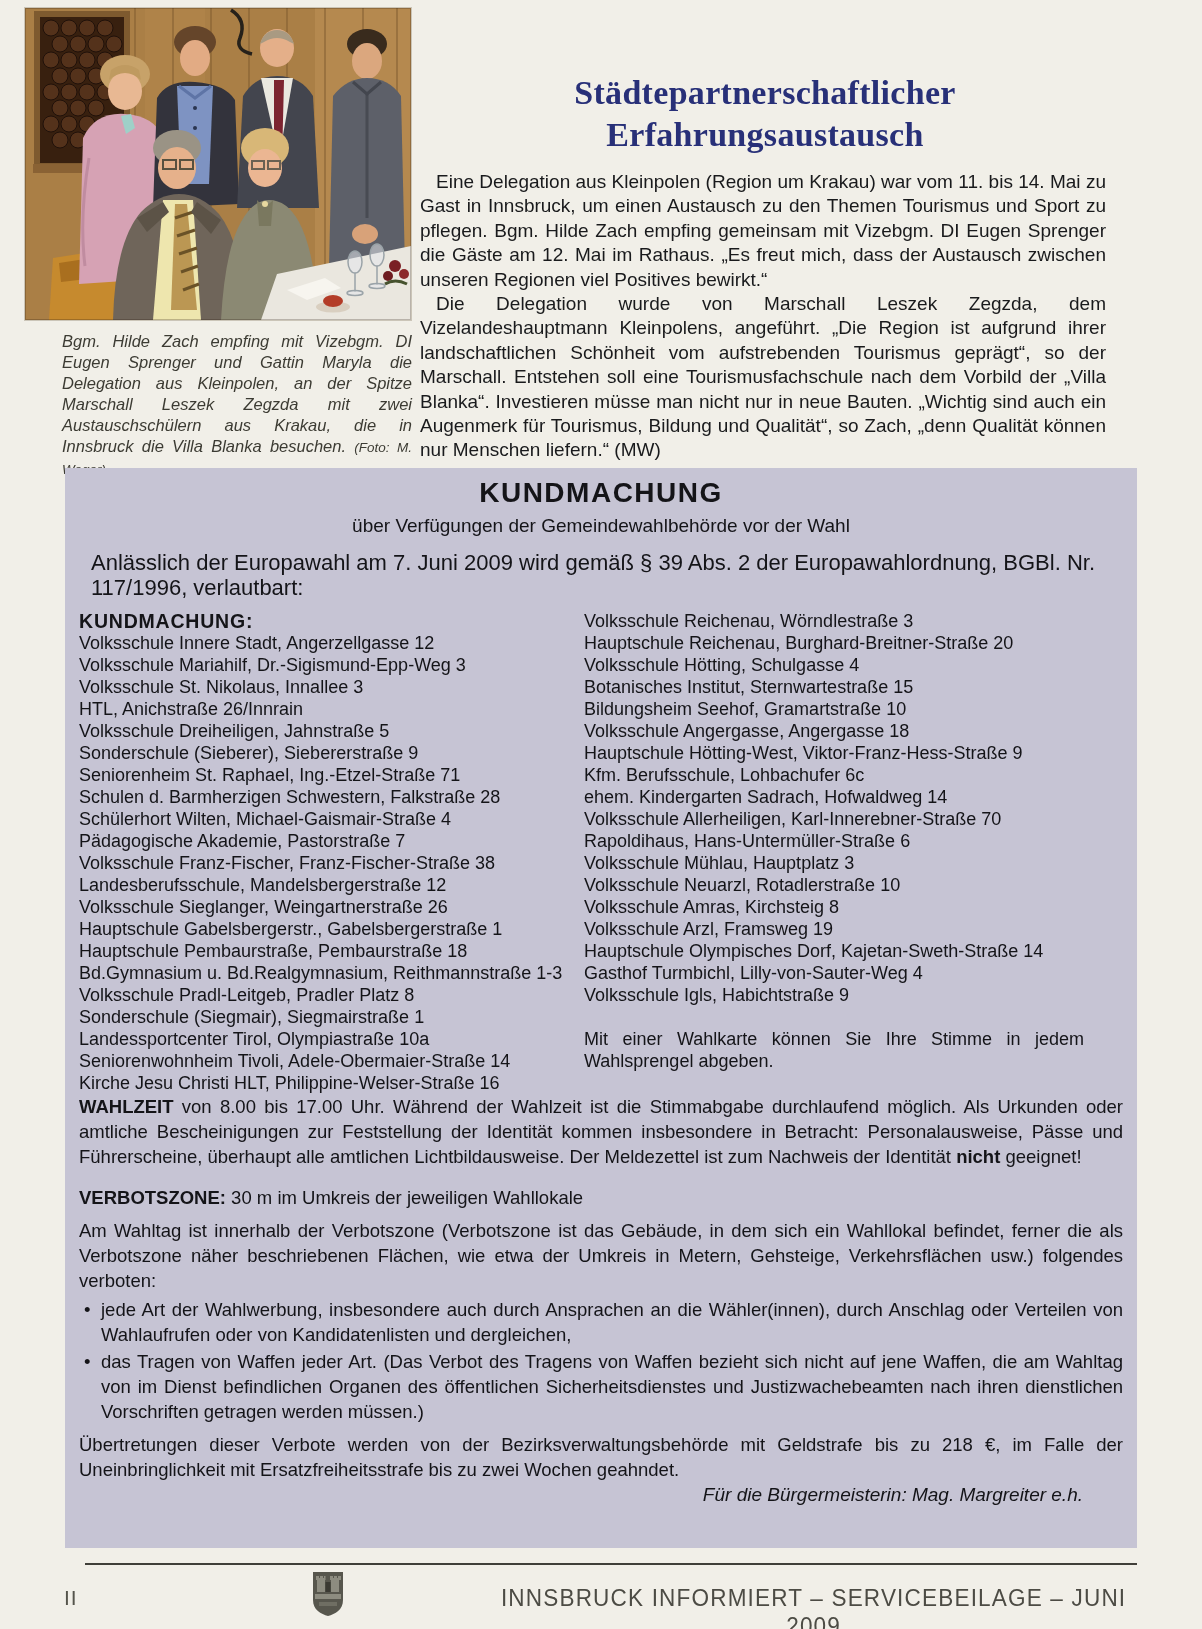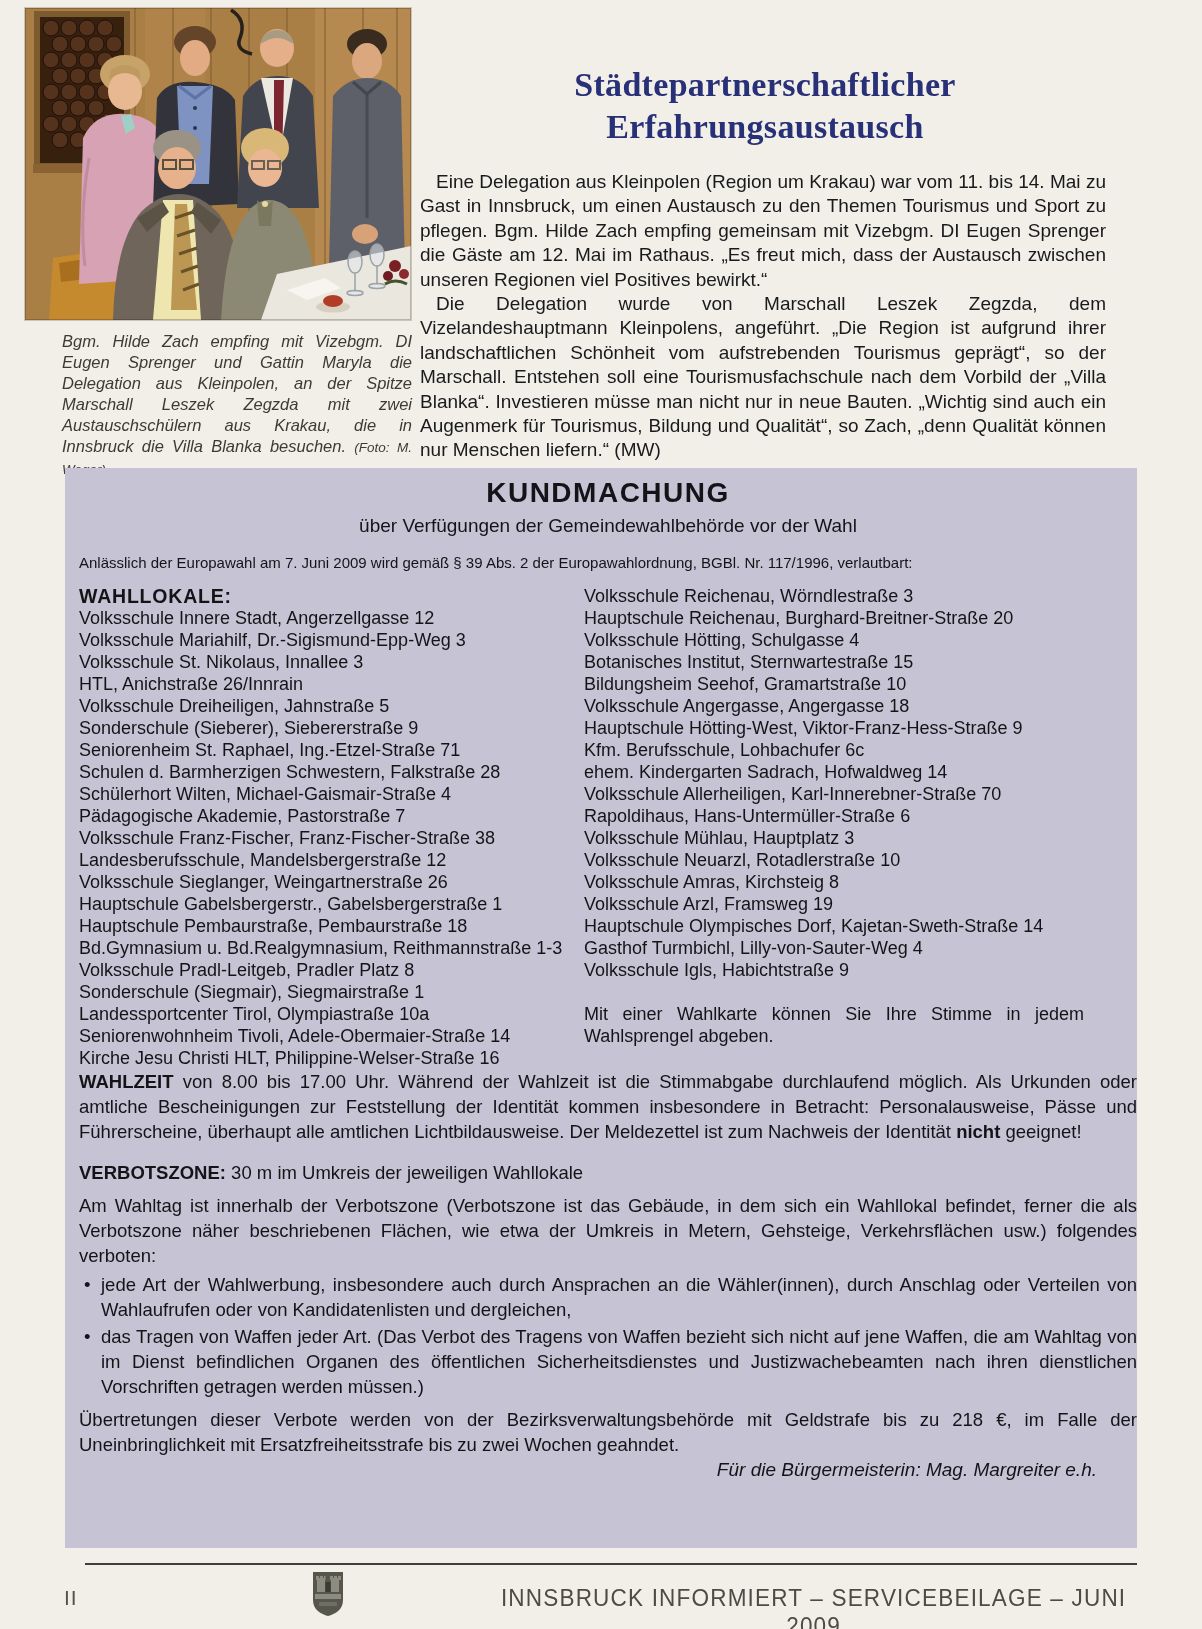--- a/index.html
+++ b/index.html
@@ -20,7 +20,7 @@
   }
   .caption .credit{font-size:13.5px;}
   .art-title{
-    position:absolute;left:420px;top:64px;width:690px;text-align:center;
+    position:absolute;left:420px;top:72px;width:690px;text-align:center;
     font-family:"Liberation Serif",serif;font-weight:bold;
     font-size:34px;line-height:42px;color:#283078;letter-spacing:.3px;
   }

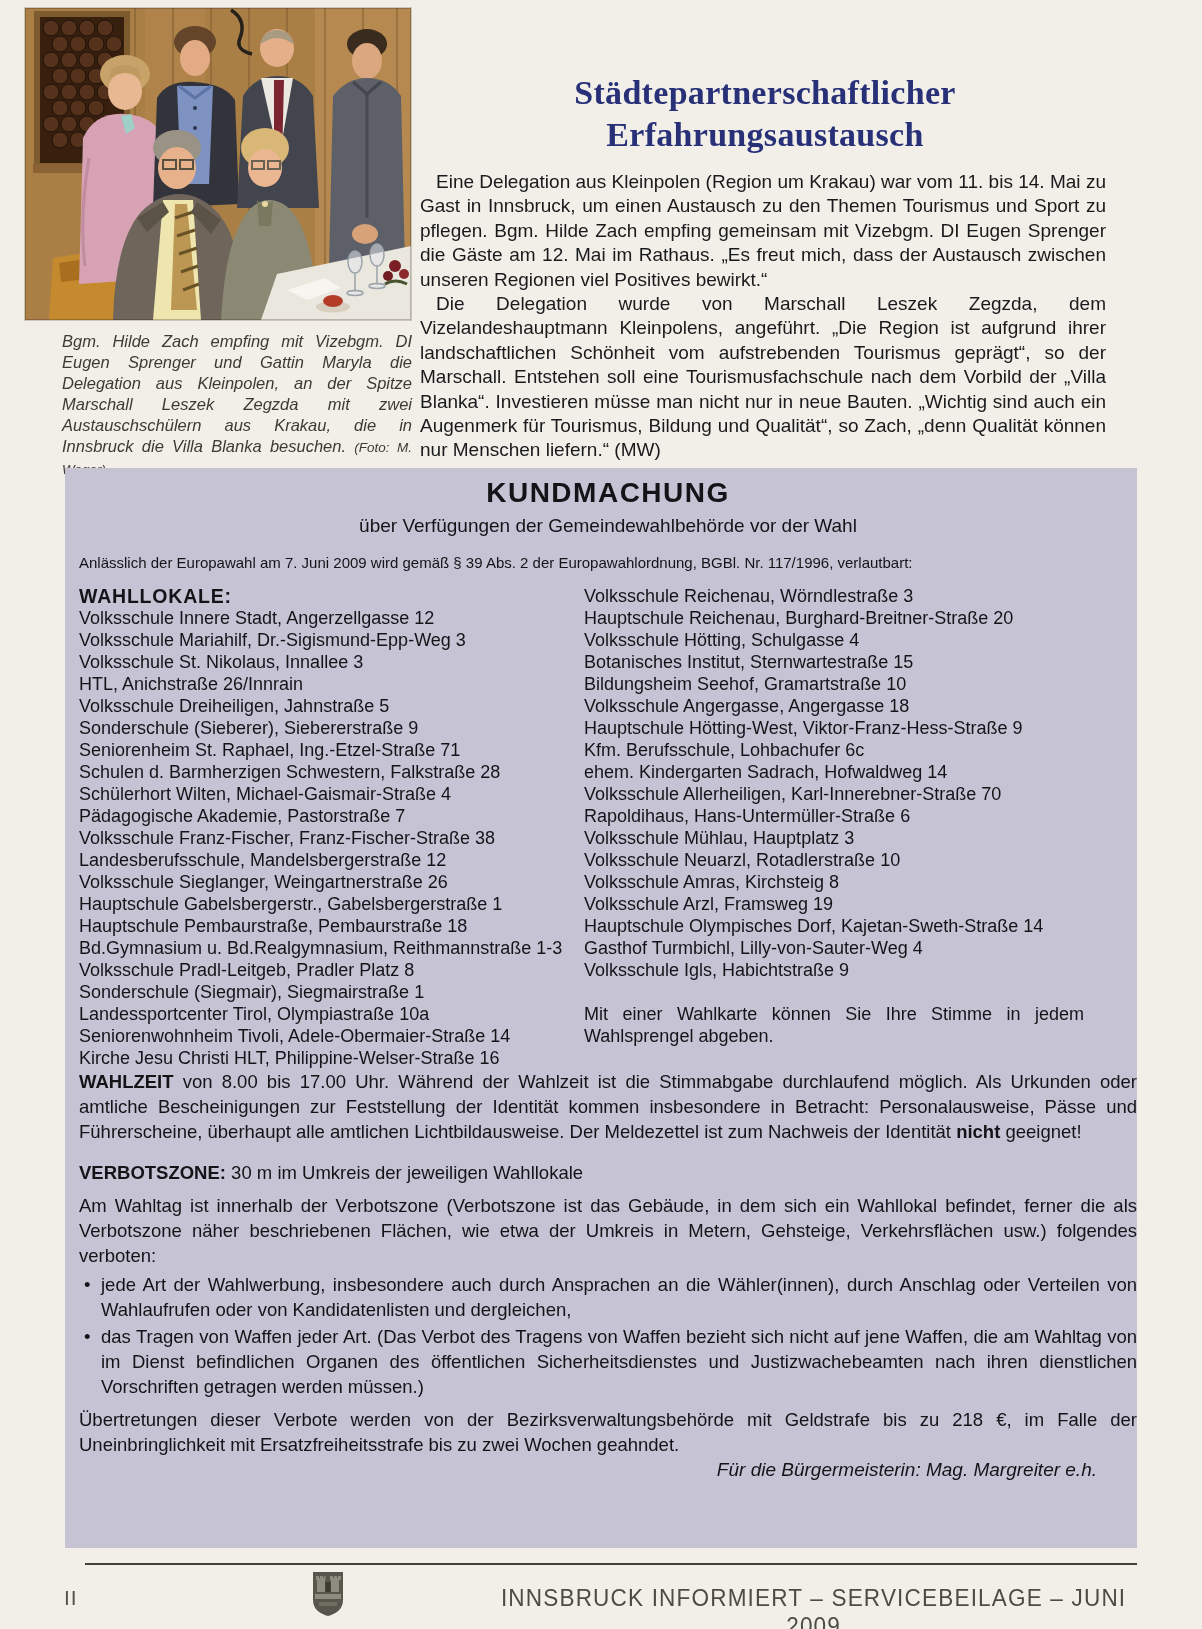--- a/index.html
+++ b/index.html
@@ -35,7 +35,7 @@
     background:#c6c4d4;color:#141418;overflow:hidden;
     padding:0;box-sizing:border-box;
   }
-  .k-inner{padding:8px 0 0 14px;}
+  .k-inner{padding:8px 14px 0 14px;}
   .k-title{text-align:center;font-size:28px;font-weight:bold;letter-spacing:1.5px;line-height:30px;margin-top:2px;}
   .k-sub{text-align:center;font-size:19px;line-height:24px;margin-top:6px;}
   .k-intro{font-size:15px;line-height:25px;margin-top:12px;}

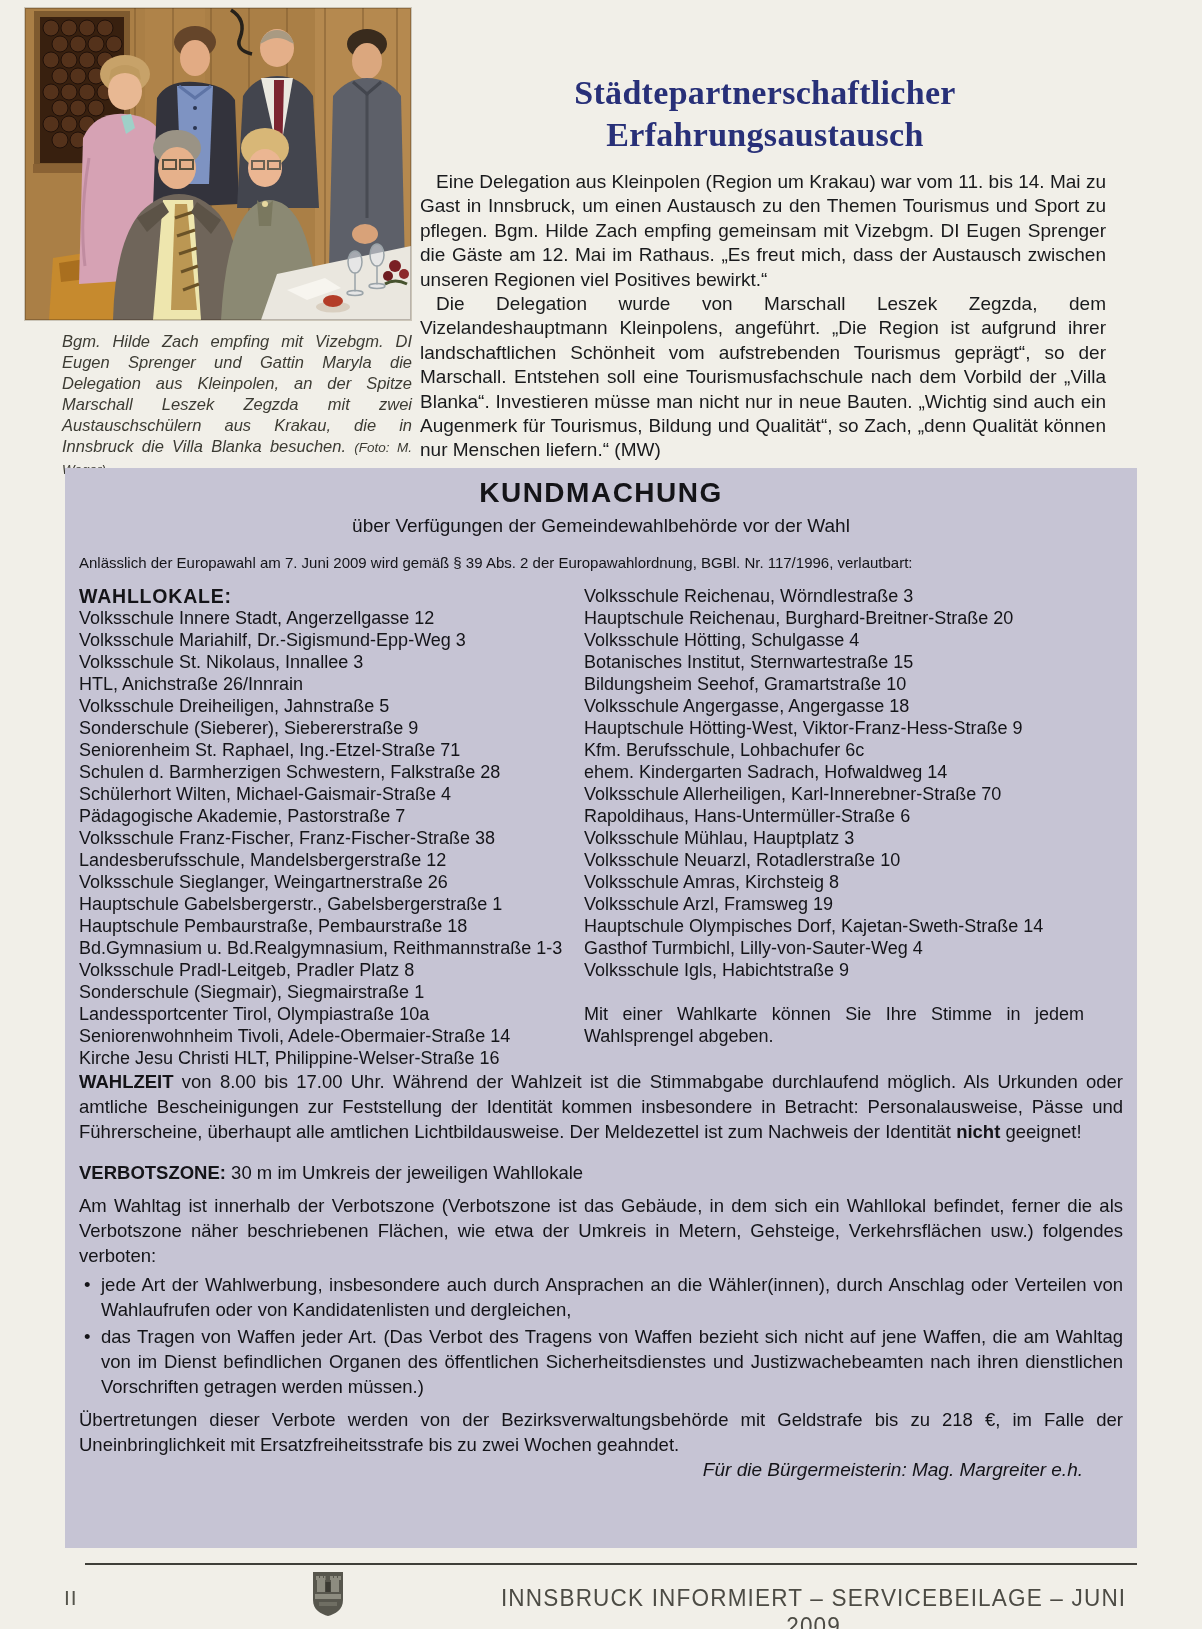--- a/index.html
+++ b/index.html
@@ -38,7 +38,7 @@
   .k-inner{padding:8px 14px 0 14px;}
   .k-title{text-align:center;font-size:28px;font-weight:bold;letter-spacing:1.5px;line-height:30px;margin-top:2px;}
   .k-sub{text-align:center;font-size:19px;line-height:24px;margin-top:6px;}
-  .k-intro{font-size:15px;line-height:25px;margin-top:12px;}
+  .k-intro{font-size:22px;line-height:25px;margin-top:12px;margin-left:12px;}
   .k-cols{display:flex;margin-top:10px;}
   .k-col-left{width:505px;flex:none;}
   .k-col-right{flex:1;min-width:0;}

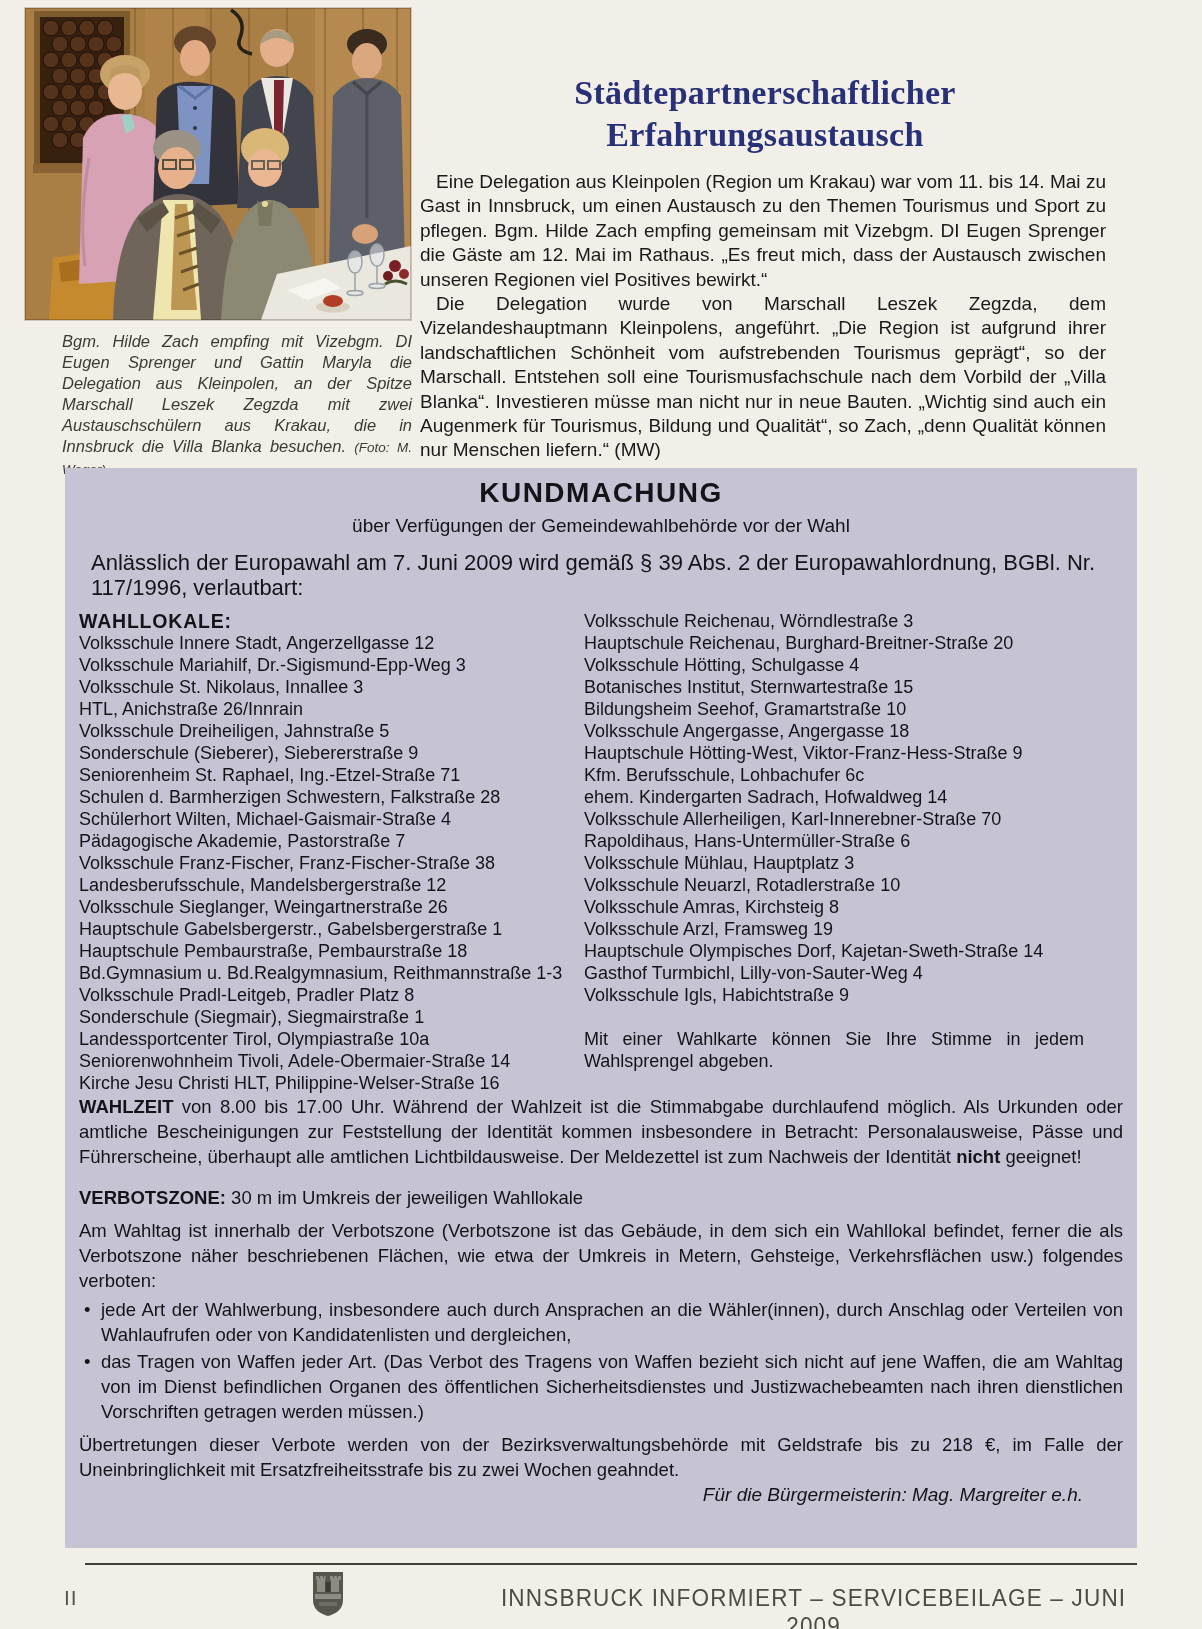--- a/index.html
+++ b/index.html
@@ -236,7 +236,7 @@
 
     <div class="k-cols">
       <div class="k-col-left">
-        <div class="wl-heading">WAHLLOKALE:</div>
+        <div class="wl-heading">KUNDMACHUNG:</div>
         <div>
             <div class="wl-item">Volksschule Innere Stadt, Angerzellgasse 12</div>
             <div class="wl-item">Volksschule Mariahilf, Dr.-Sigismund-Epp-Weg 3</div>

